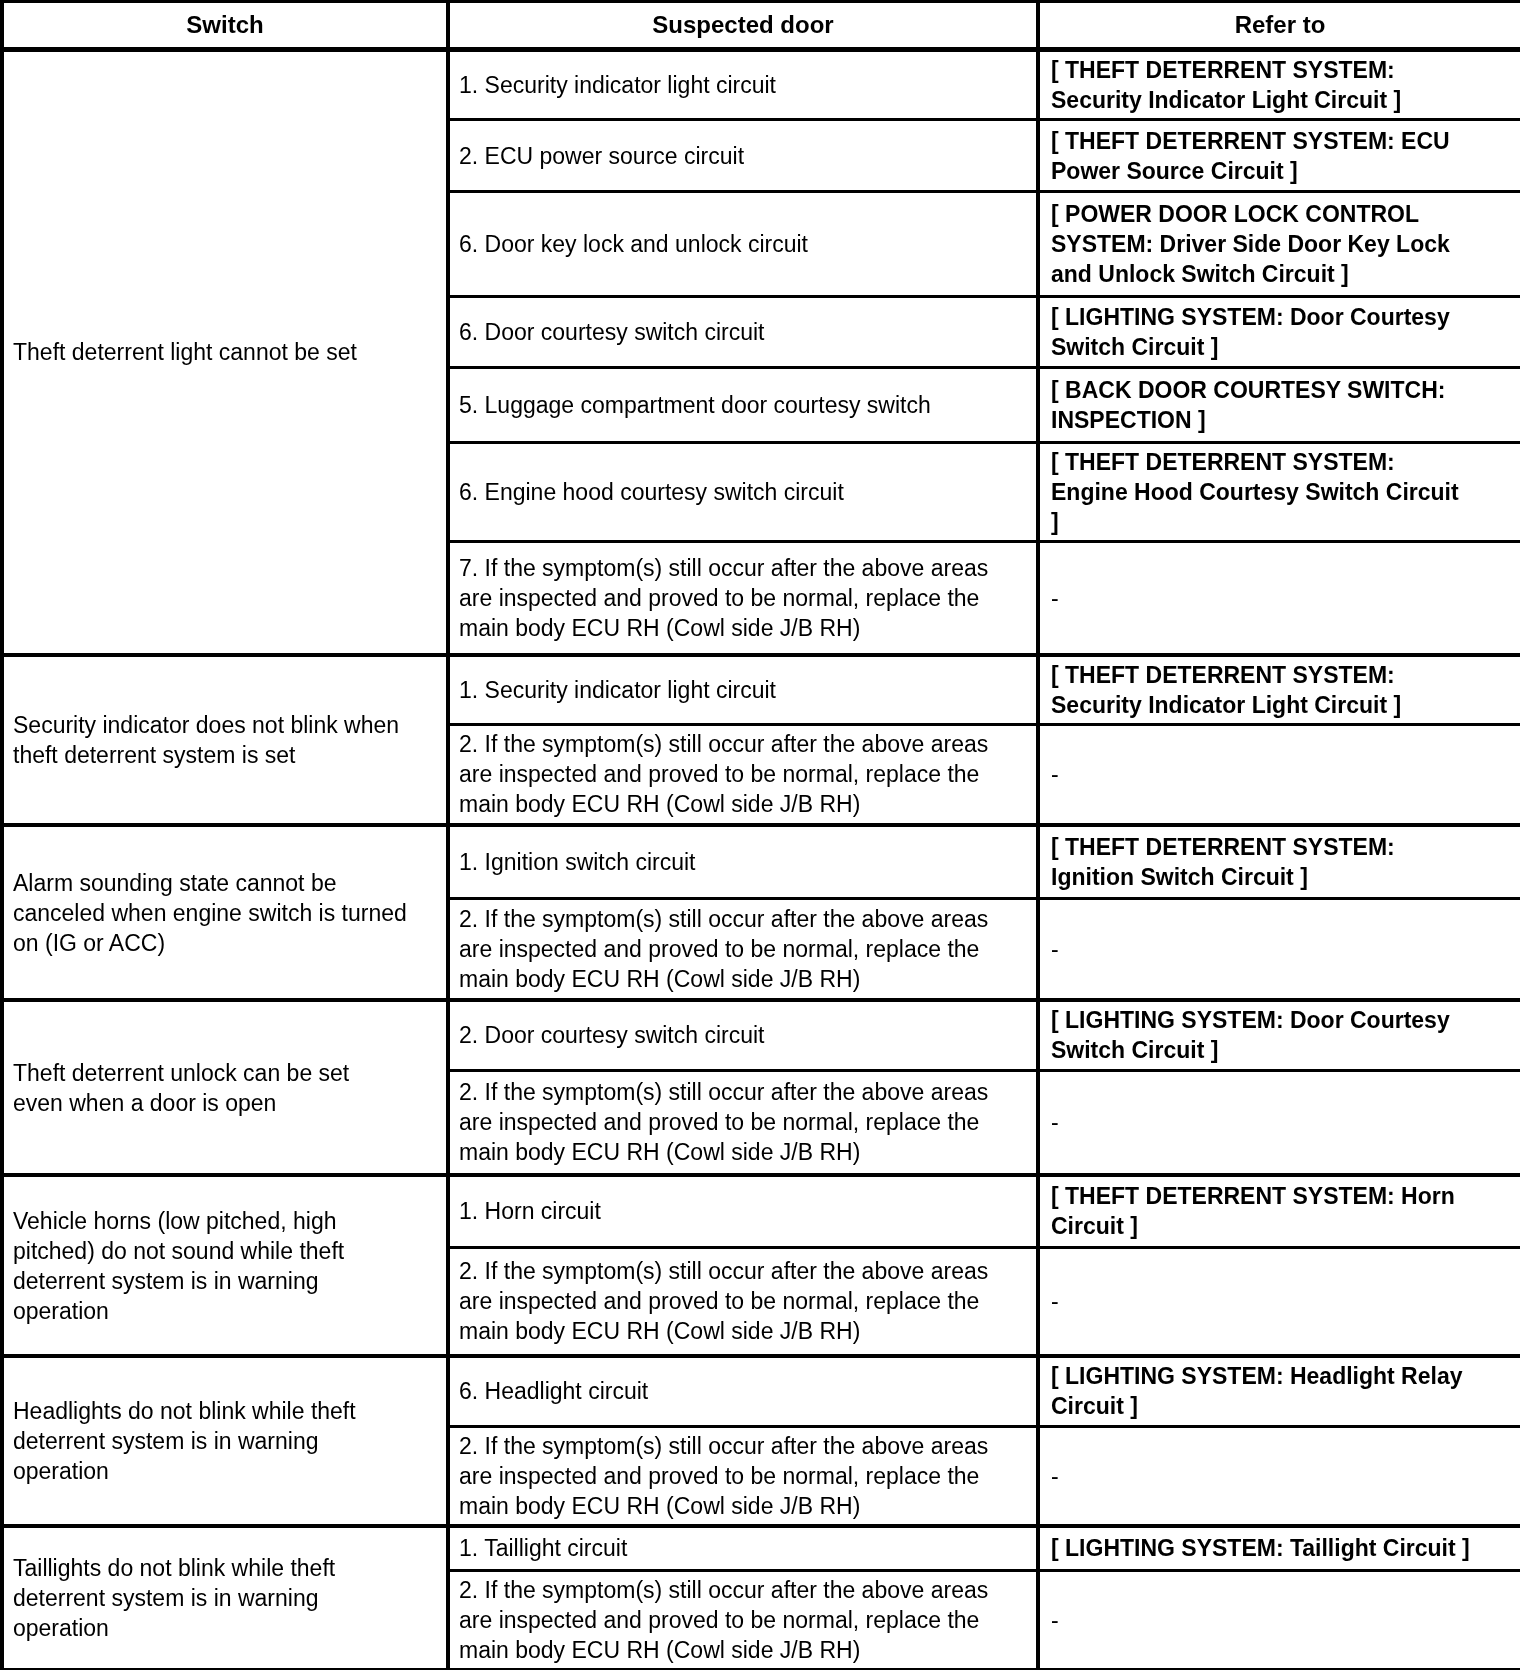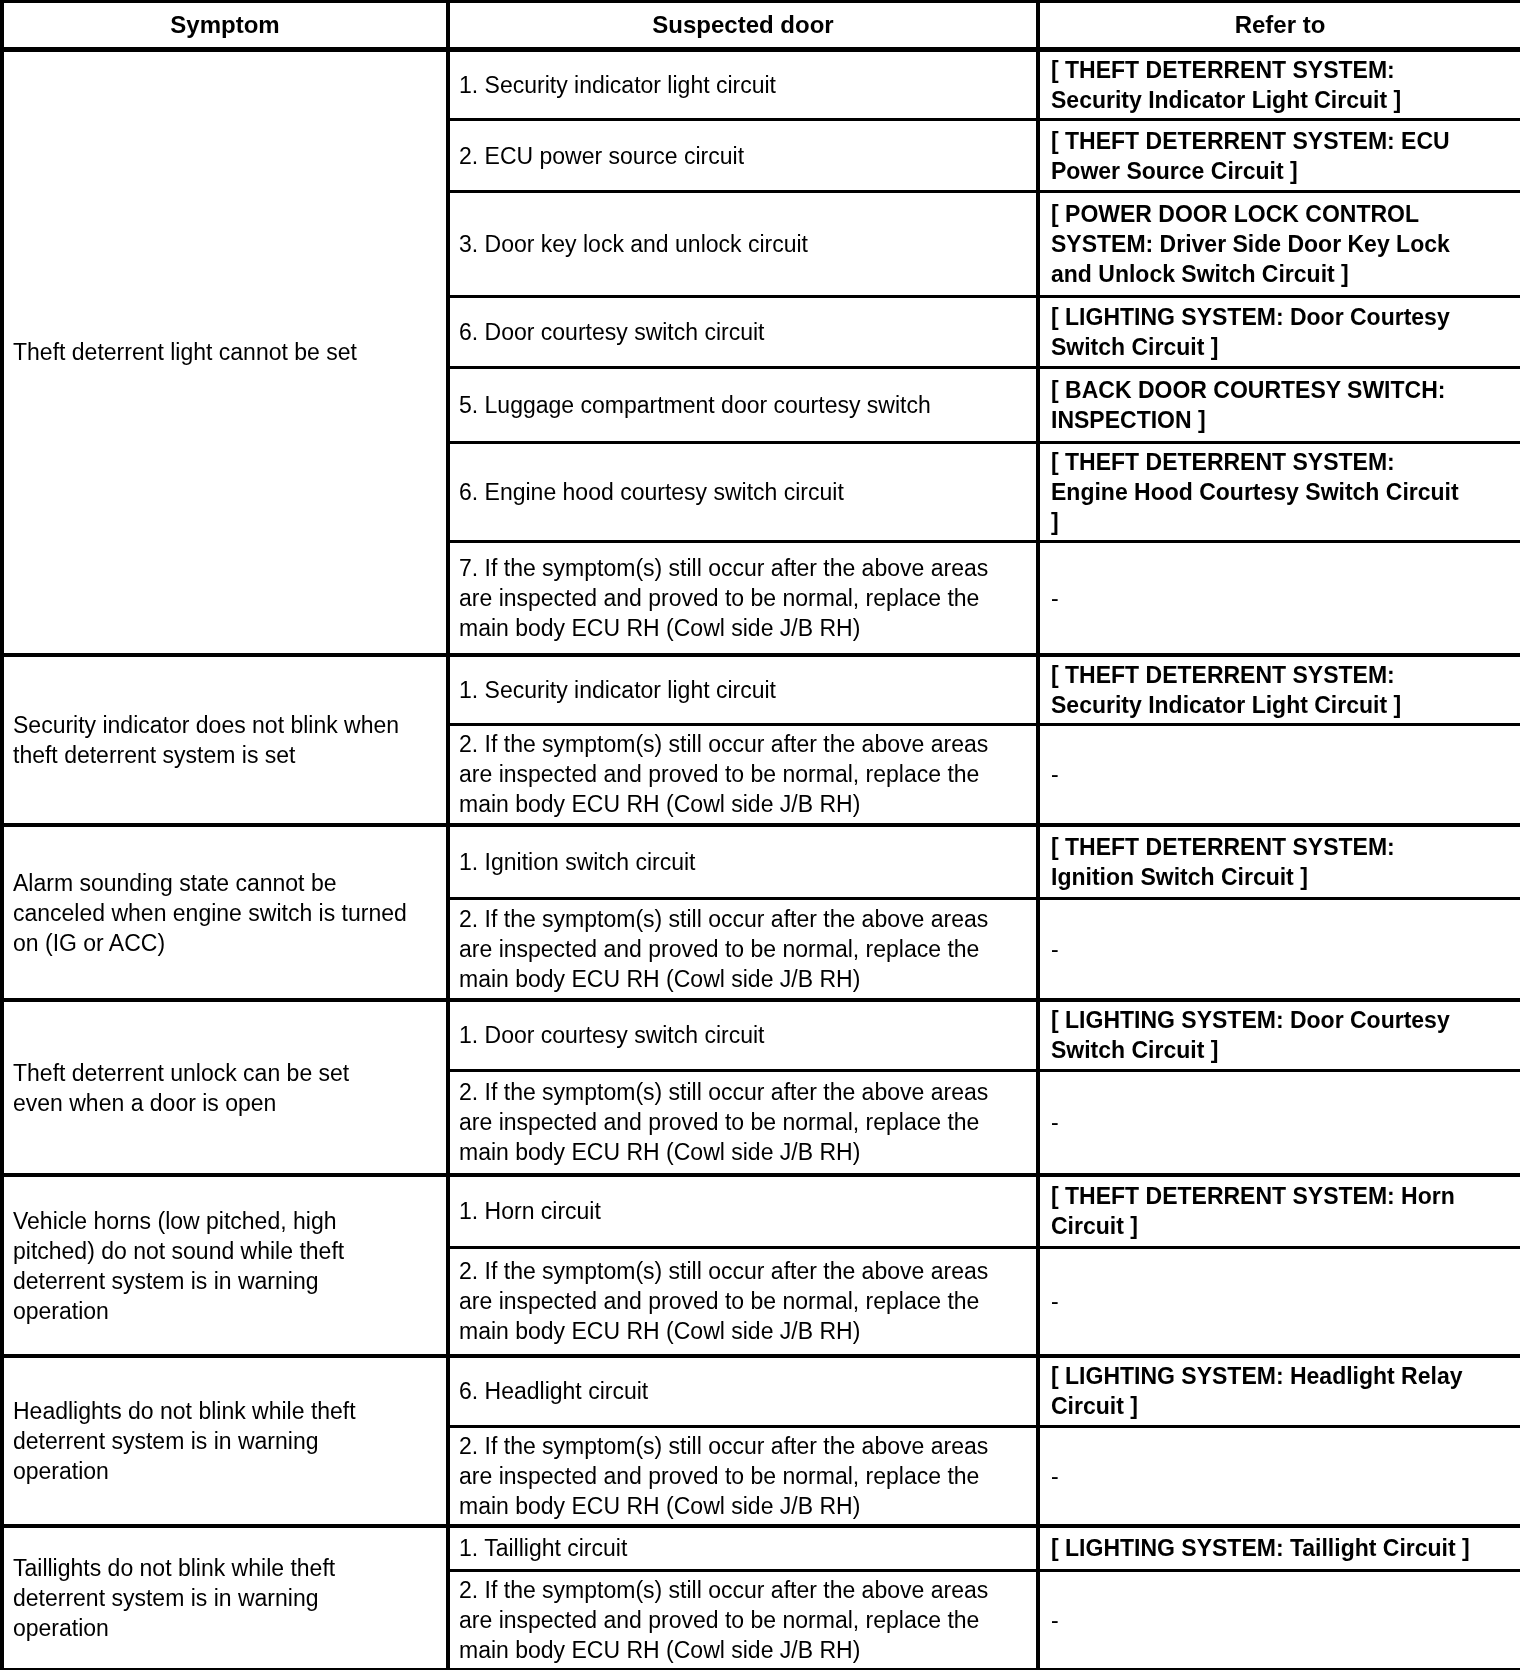--- a/index.html
+++ b/index.html
@@ -50,7 +50,7 @@
   </colgroup>
   <thead>
     <tr style="height:48px">
-      <th>Symptom</th>
+      <th>Switch</th>
       <th>Suspected door</th>
       <th>Refer to</th>
     </tr>

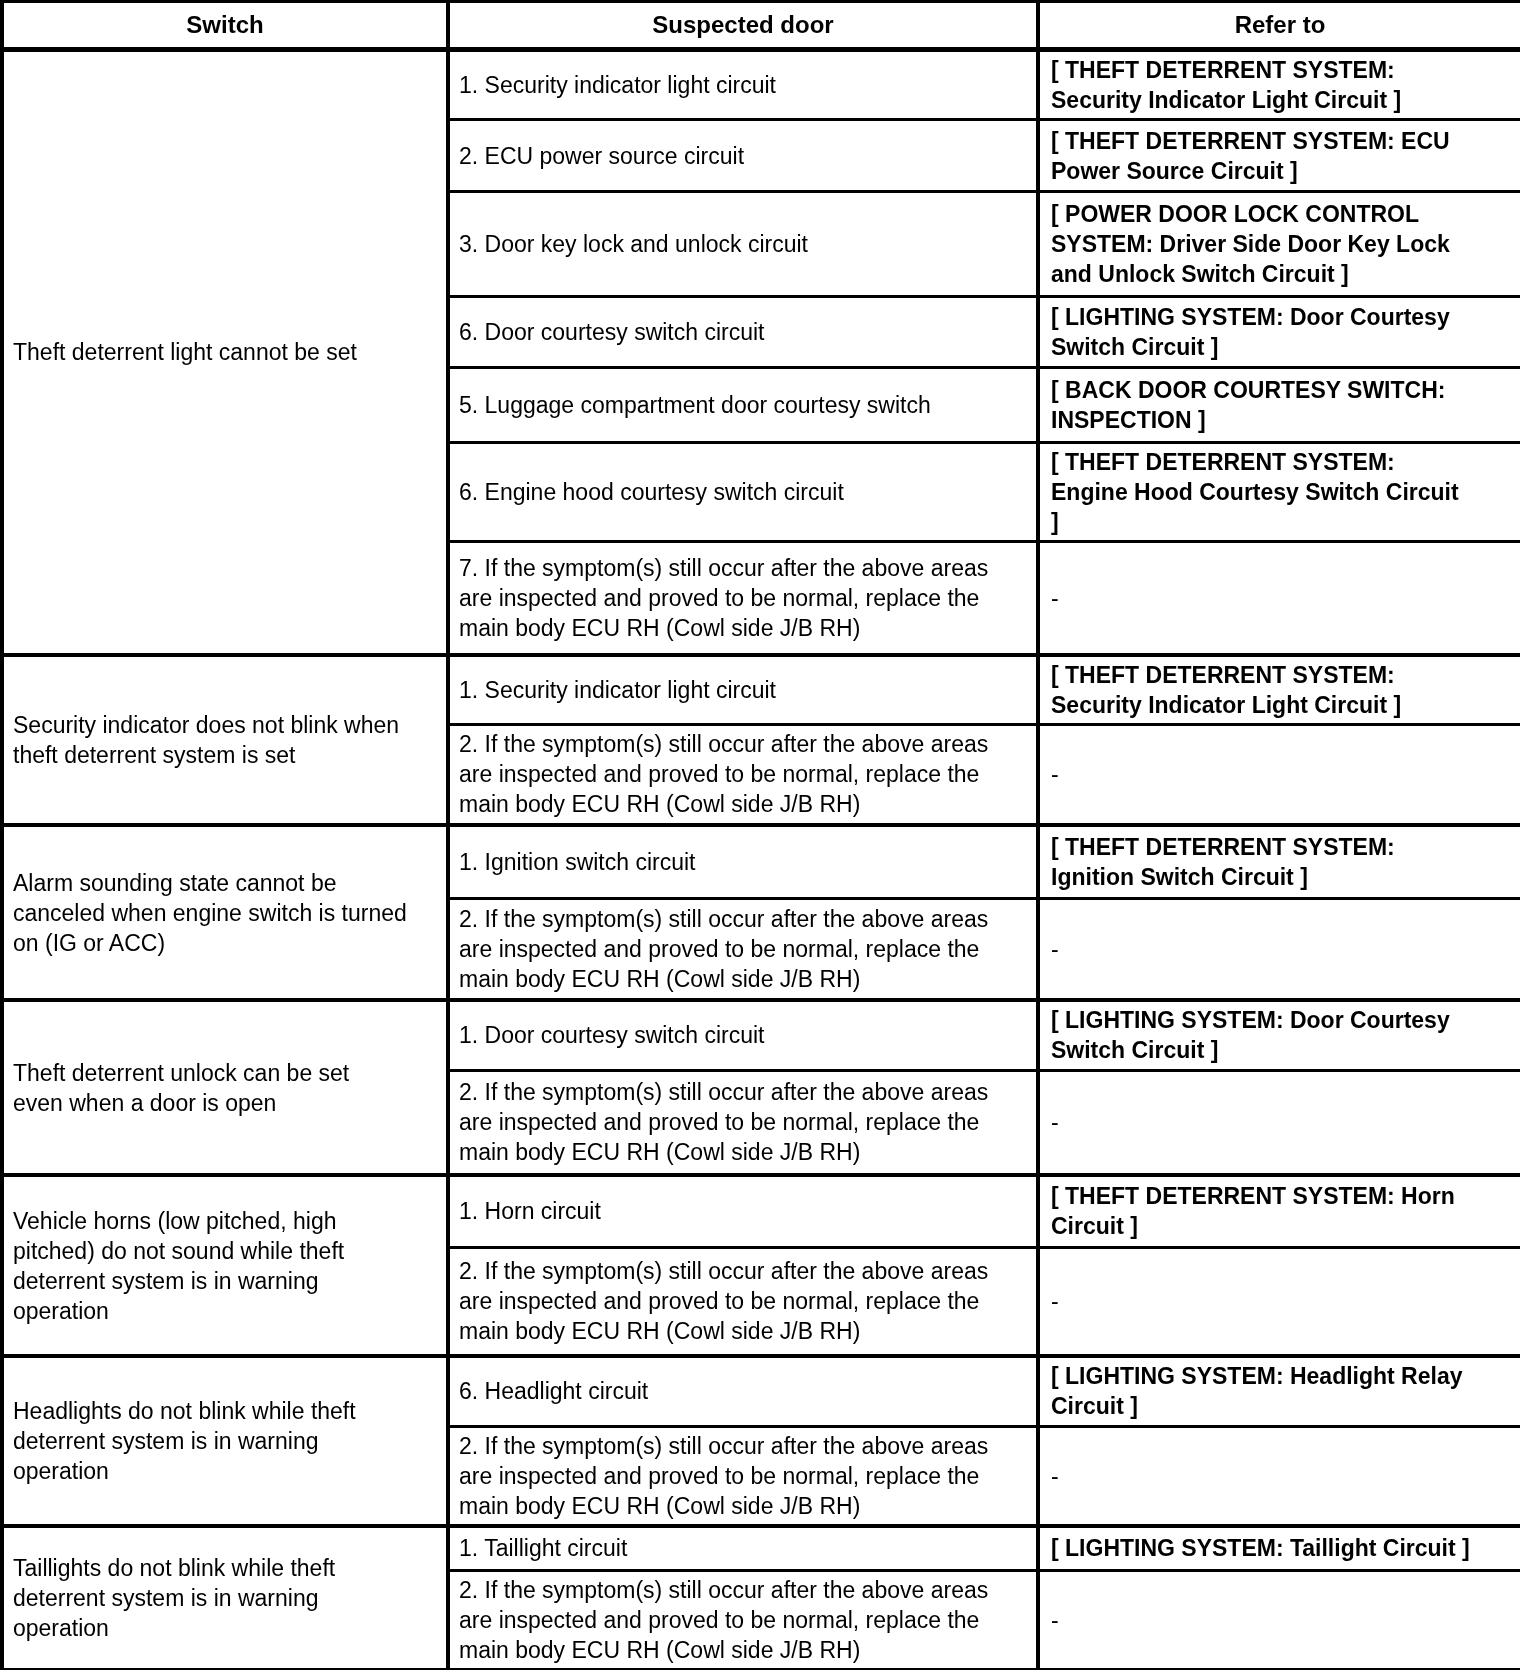--- a/index.html
+++ b/index.html
@@ -69,7 +69,7 @@
 Power Source Circuit ]</td>
     </tr>
     <tr style="height:105px">
-      <td class="sus">3. Door key lock and unlock circuit</td>
+      <td class="sus">6. Door key lock and unlock circuit</td>
       <td class="ref">[ POWER DOOR LOCK CONTROL
 SYSTEM: Driver Side Door Key Lock
 and Unlock Switch Circuit ]</td>

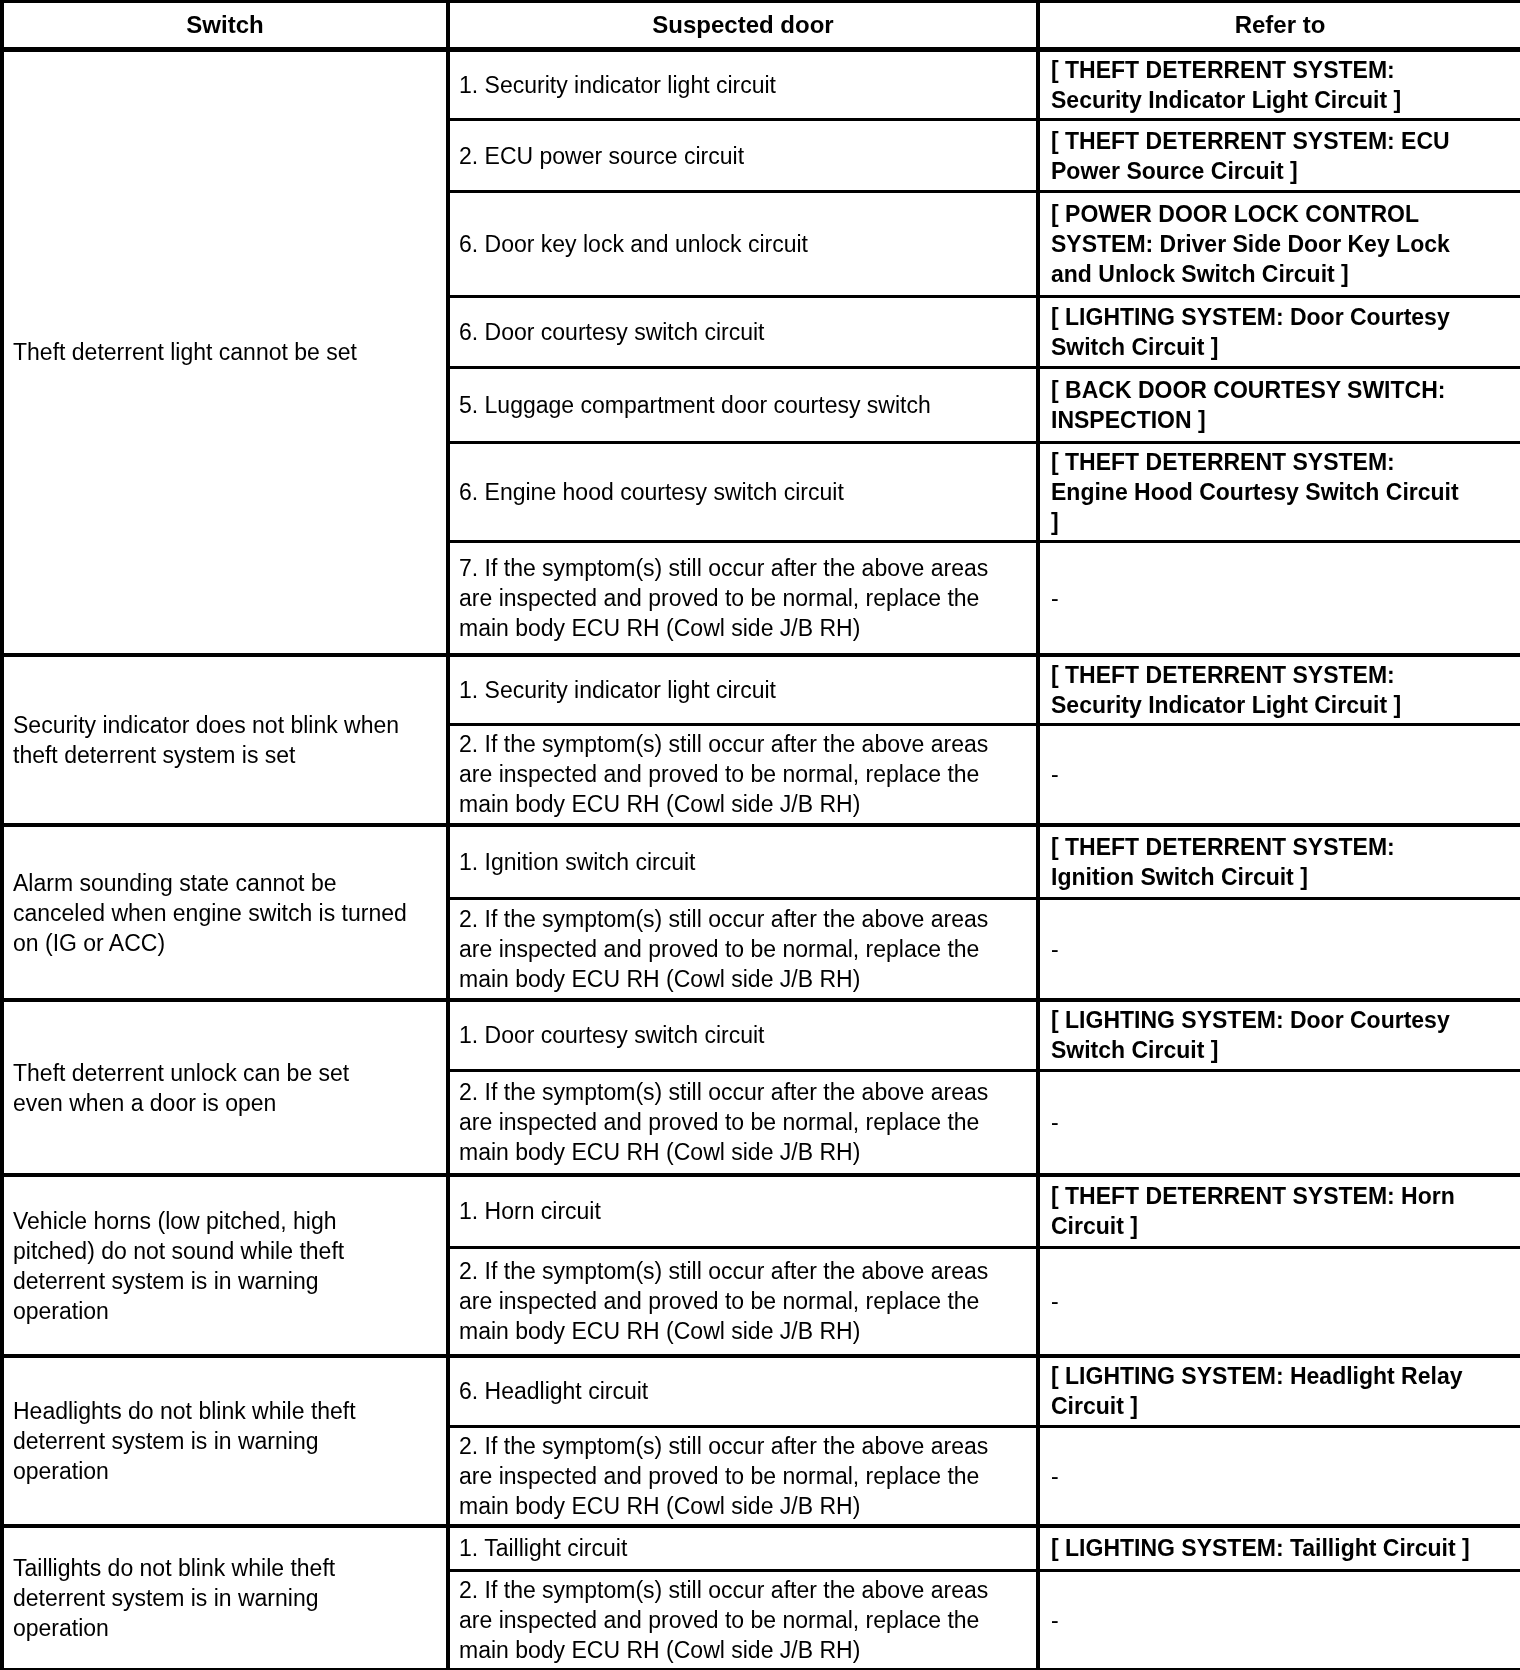--- a/index.html
+++ b/index.html
@@ -129,7 +129,7 @@
     <tr style="height:70px" class="group-start">
       <td class="sym" rowspan="2">Theft deterrent unlock can be set
 even when a door is open</td>
-      <td class="sus">1. Door courtesy switch circuit</td>
+      <td class="sus">2. Door courtesy switch circuit</td>
       <td class="ref">[ LIGHTING SYSTEM: Door Courtesy
 Switch Circuit ]</td>
     </tr>

